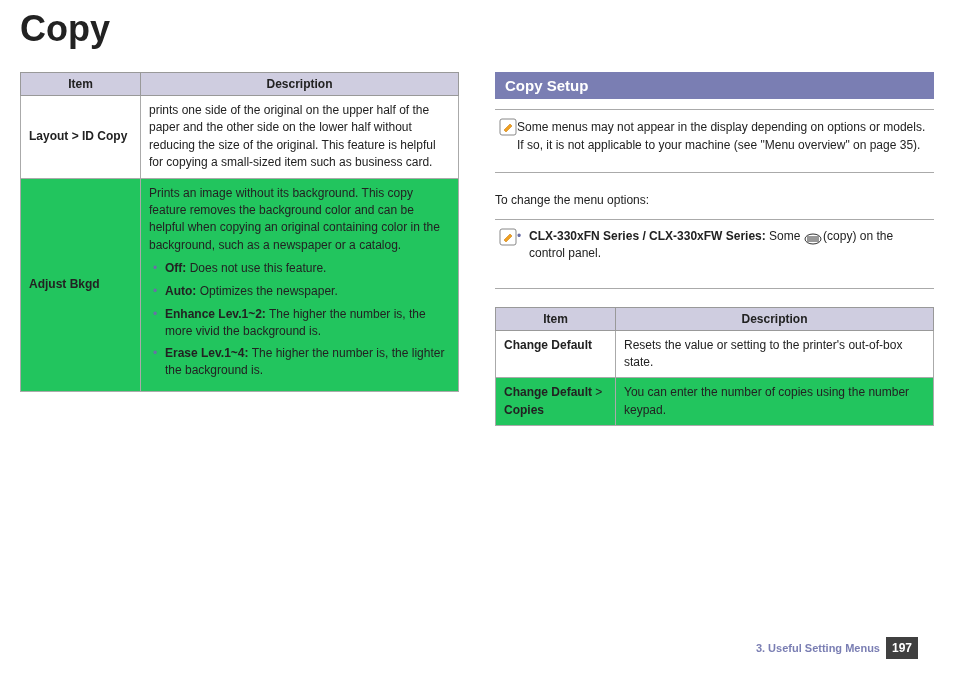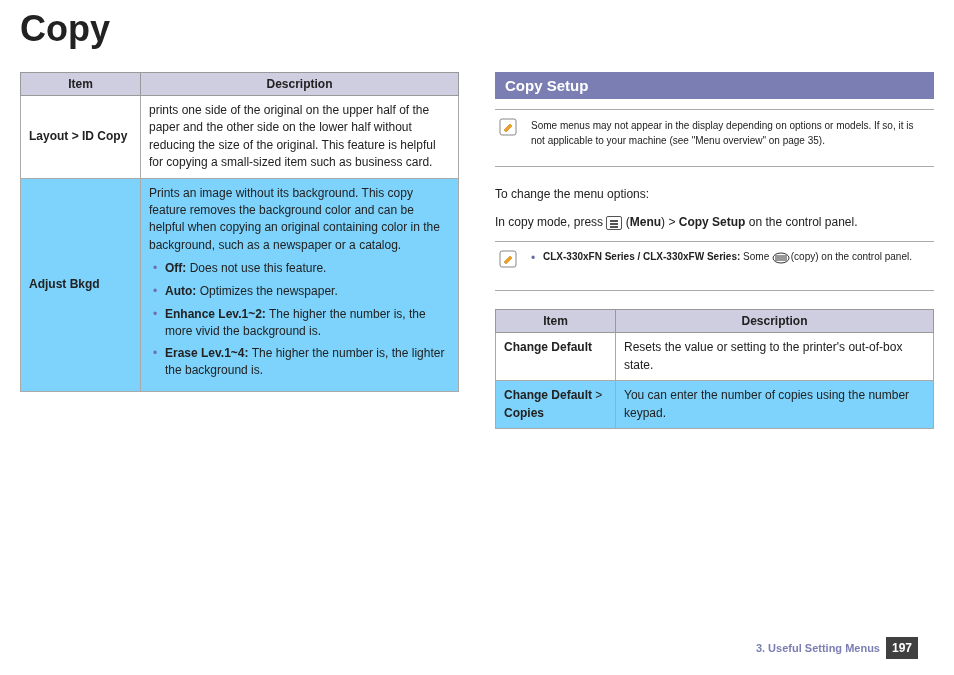--- a/index.html
+++ b/index.html
@@ -86,12 +86,12 @@
 }
 .note {
   display: flex;
-  gap: 14px;
+  gap: 0;
   border-top: 1px solid #aaa;
   border-bottom: 1px solid #aaa;
   padding: 8px 4px 18px 4px;
   margin-bottom: 18px;
-  font-size: 10px;
+  font-size: 12px;
   line-height: 1.5;
   margin-top: 8px;
 }

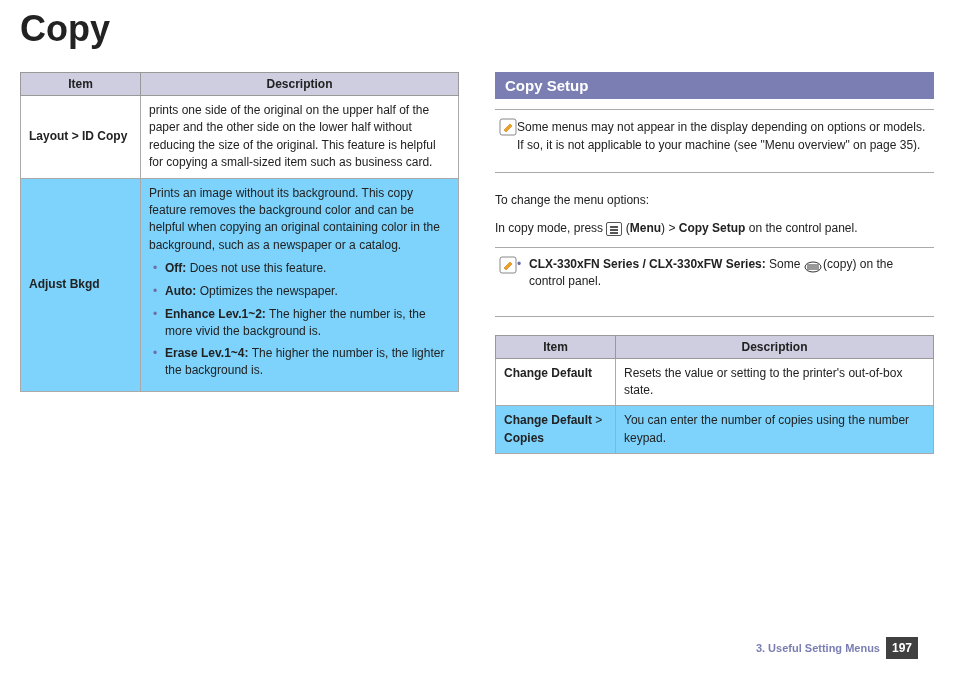--- a/index.html
+++ b/index.html
@@ -56,7 +56,7 @@
   vertical-align: middle;
 }
 table.feature tr:nth-child(odd) td {}
-table.feature tr.alt td { background: #7dd3fc; }
+table.feature tr.alt td { background: #22c55e; }
 ul.optlist {
   list-style: none;
   padding: 0;

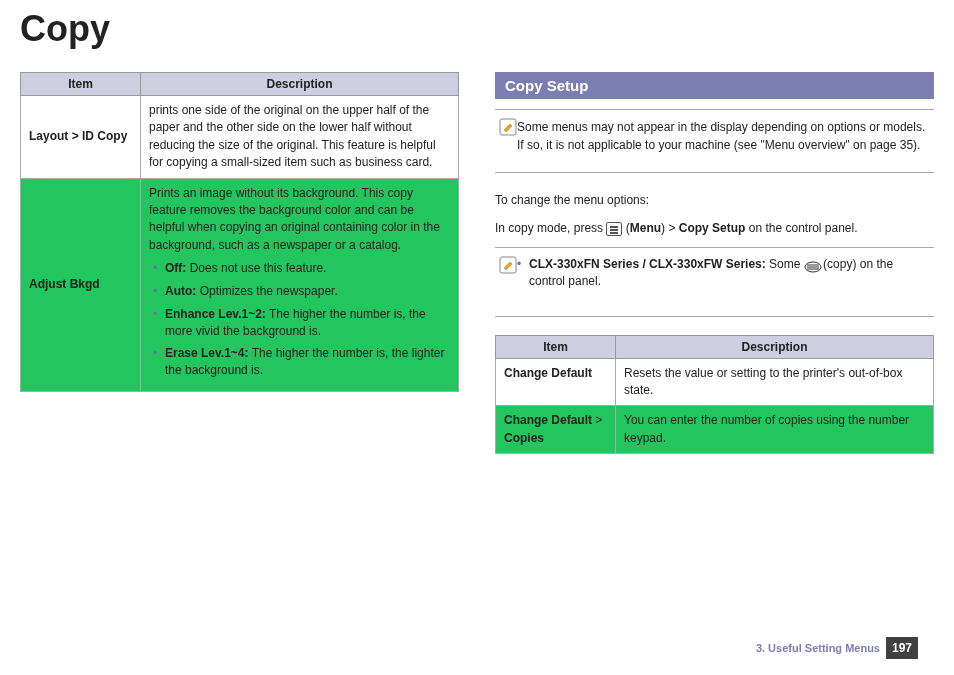--- a/index.html
+++ b/index.html
@@ -197,11 +197,6 @@
       </div>
 
       <p>To change the menu options:</p>
-      <p>
-        <span>In copy mode, press </span>
-        <span class="inline-icon menu"></span>
-        <span> (</span><span class="b">Menu</span><span>) &gt; </span><span class="b">Copy Setup</span><span> on the control panel.</span>
-      </p>
 
       <div class="note">
         <span class="note-icon">

